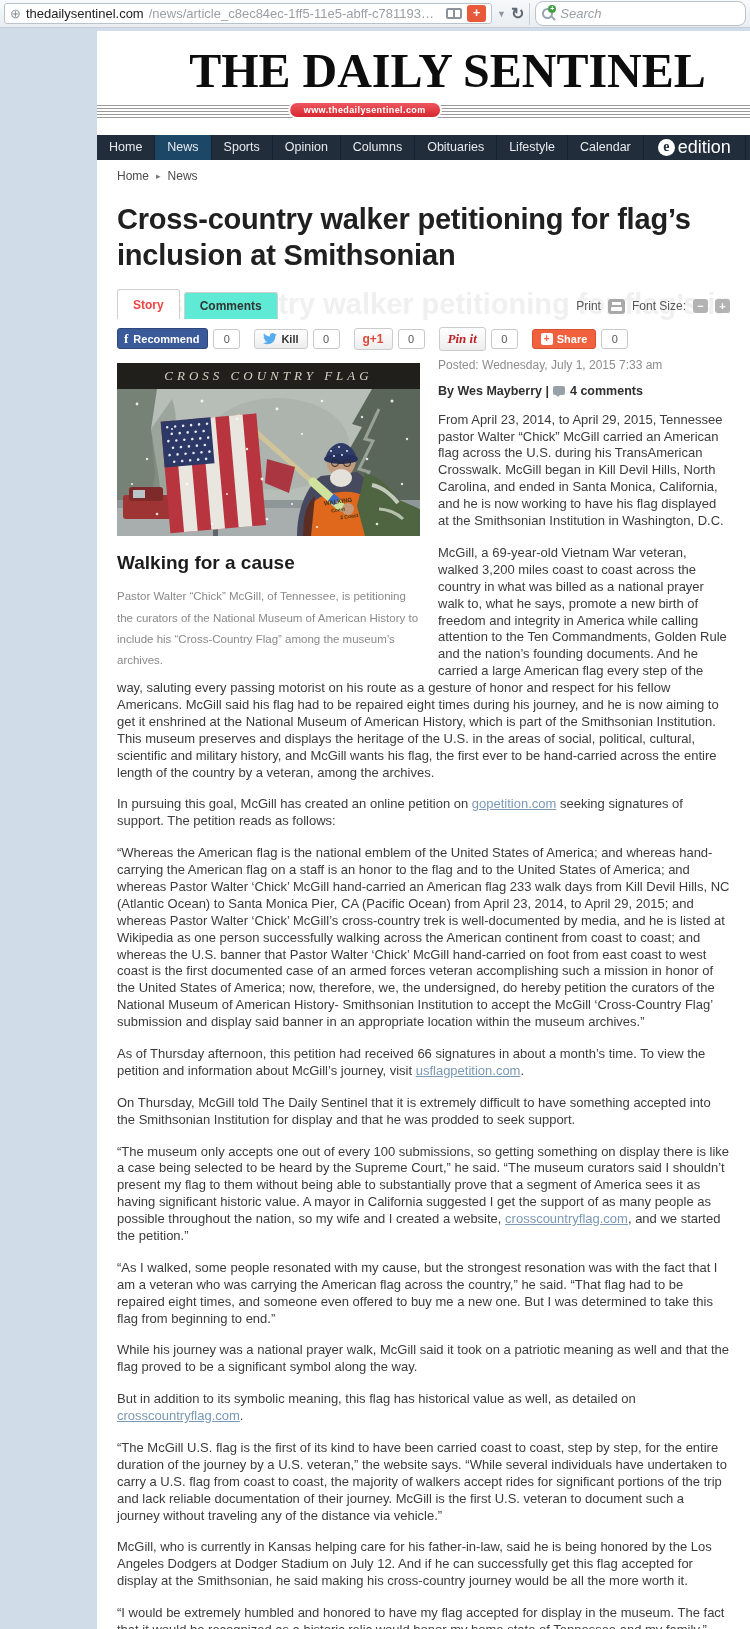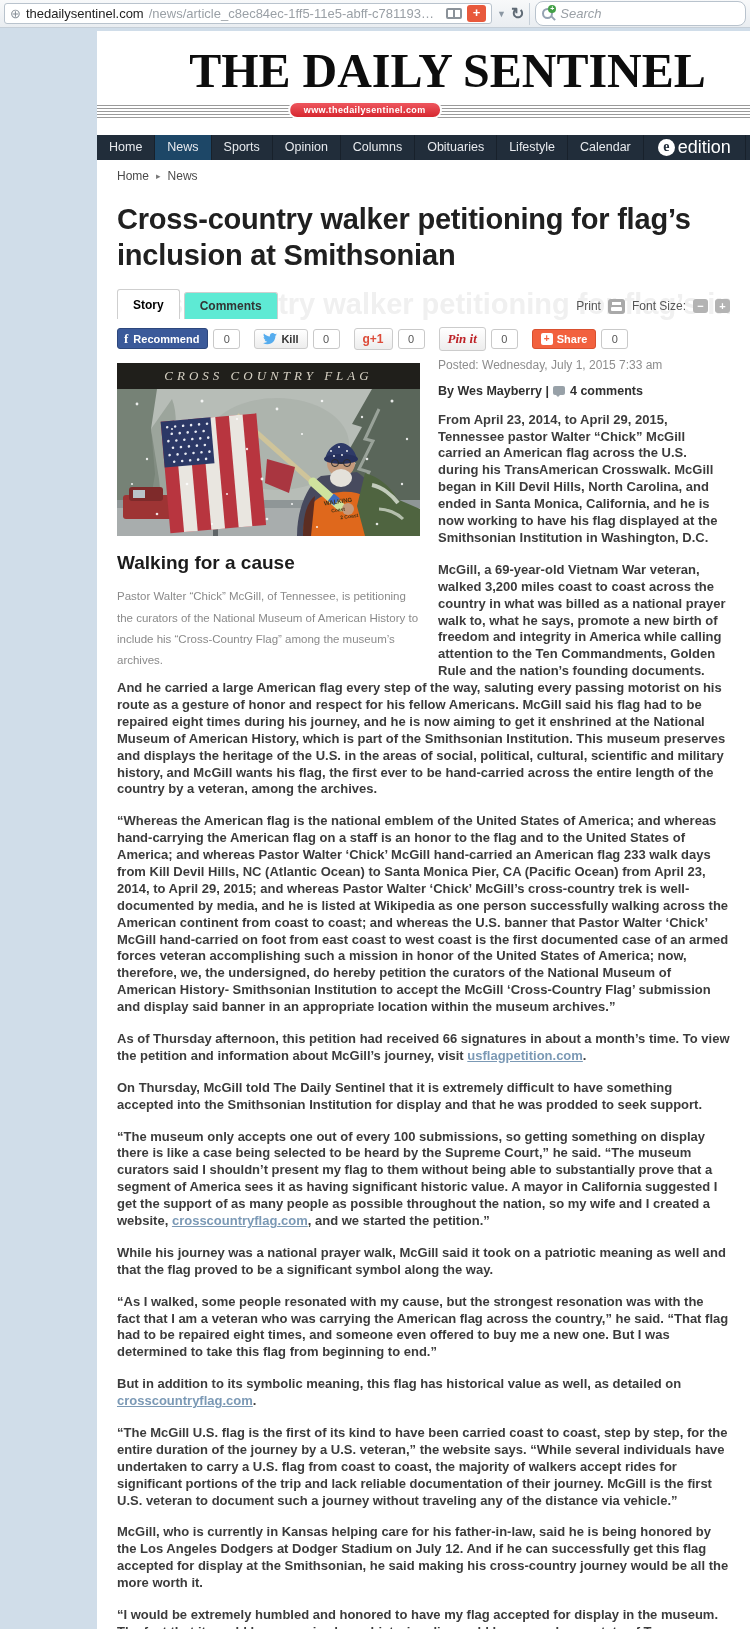--- a/index.html
+++ b/index.html
@@ -78,7 +78,7 @@
   .tab { position: relative; z-index: 1; font-size: 12px; font-weight: bold; color: #333;
     background: #5eead4; border: 1px solid #cfcfcf; border-bottom: none; border-radius: 3px 3px 0 0;
     padding: 6px 15px; margin-right: 4px; cursor: pointer; }
-  .tab.active { background: #fff; color: #000000; padding: 8px 15px 7px; }
+  .tab.active { background: #fff; color: #ef4444; padding: 8px 15px 7px; }
   .story-tools { margin-left: auto; display: flex; align-items: center; gap: 7px; font-size: 12px; color: #555;
     z-index: 1; padding-bottom: 5px; }
   .print-box { width: 17px; height: 15px; background: #a9a9a9; border-radius: 3px; position: relative; cursor: pointer; }

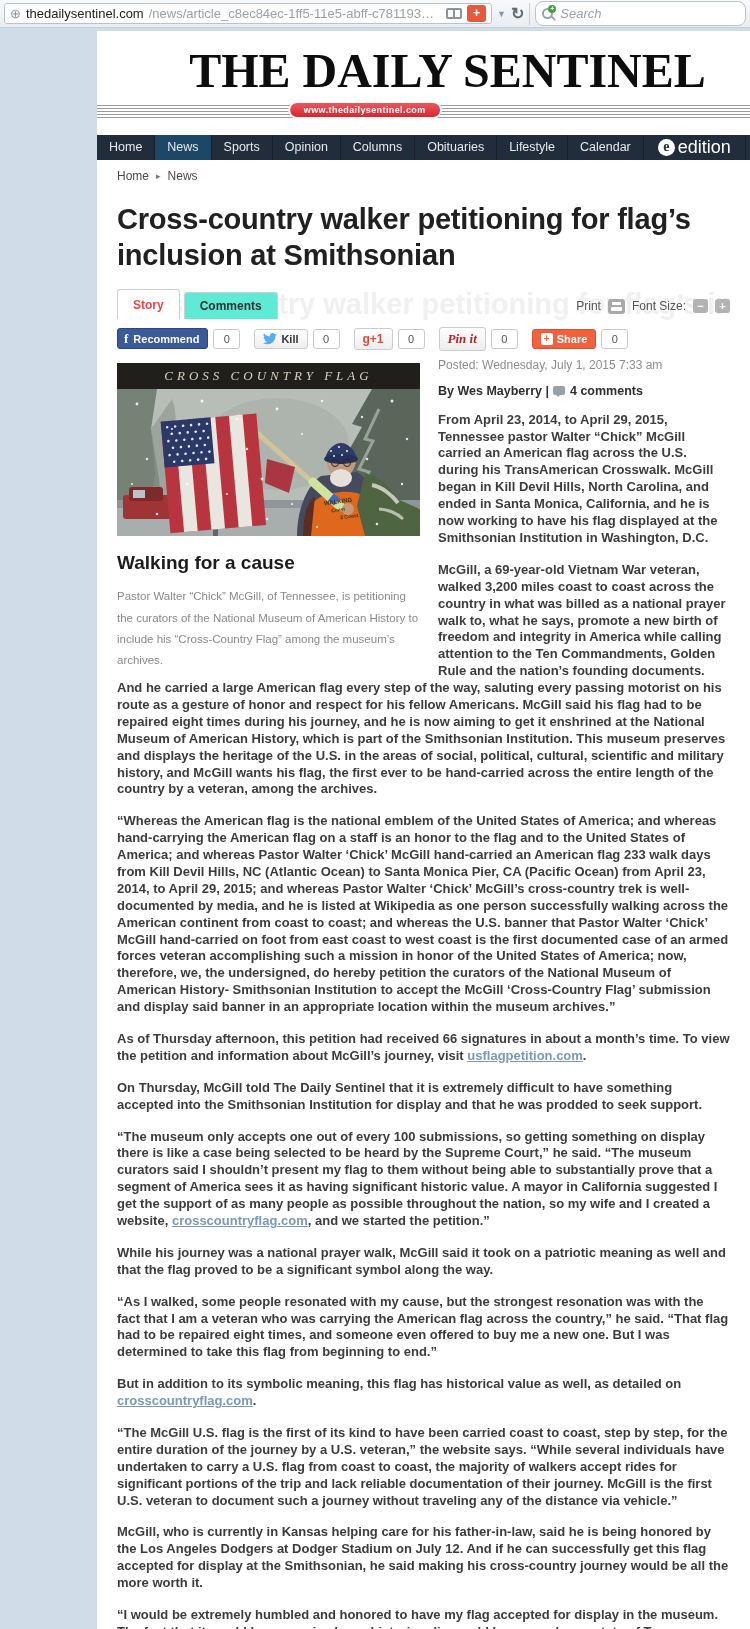--- a/index.html
+++ b/index.html
@@ -114,7 +114,7 @@
   .bubble { display: inline-block; width: 12px; height: 9px; background: #98a1a8; border-radius: 2px;
     position: relative; margin: 0 5px 0 4px; }
   .bubble::after { content:""; position: absolute; left: 2px; bottom: -5px; border: 3px solid transparent; border-top-color: #98a1a8; }
-  .article-body p { margin: 0 0 15px; font-weight: bold; }
+  .article-body p { margin: 0 0 15px; }
   .article-body a { color: #7b99b5; text-decoration: underline; cursor: pointer; }
 </style>
 </head>

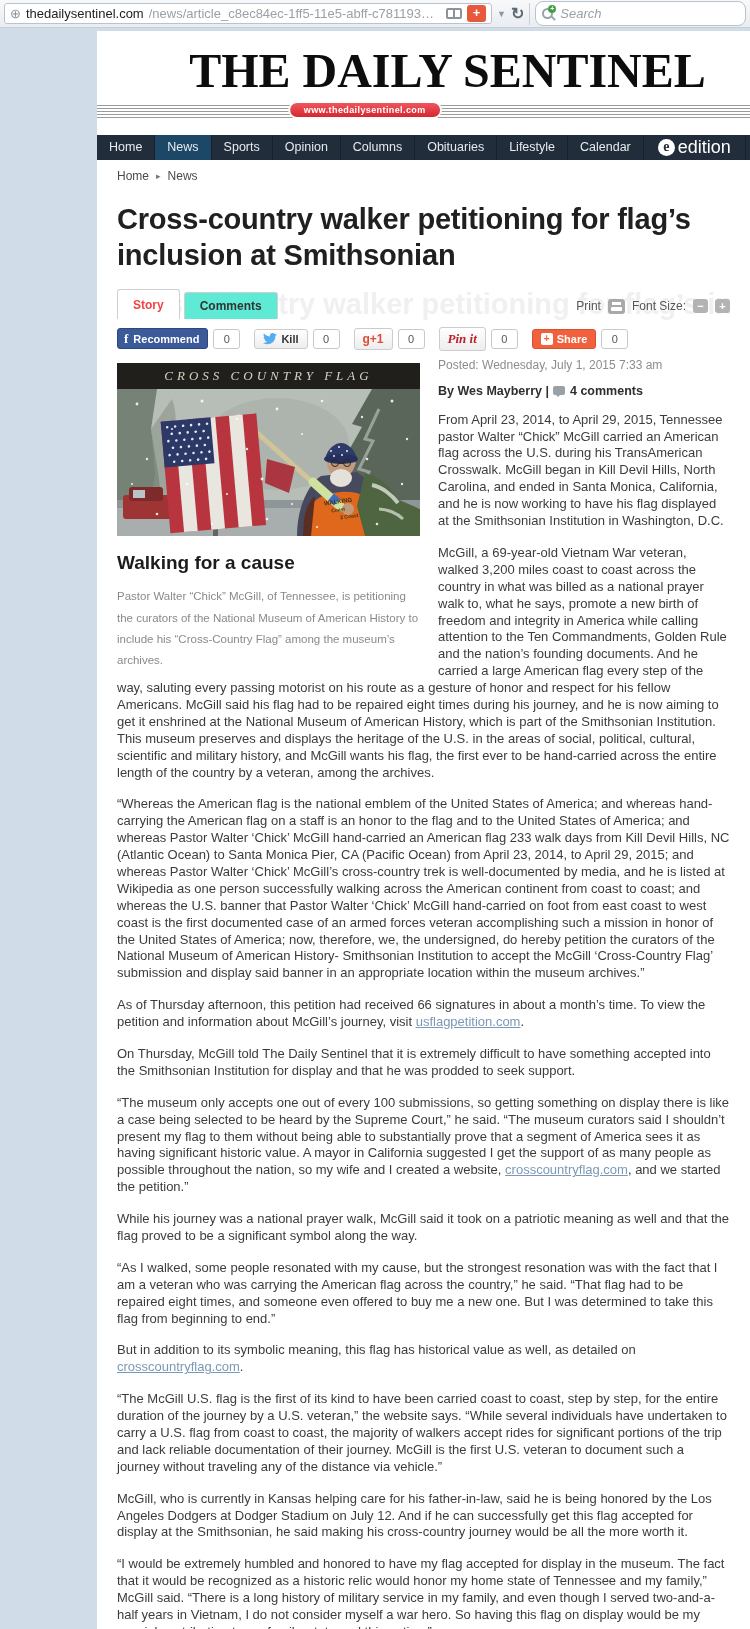--- a/index.html
+++ b/index.html
@@ -349,6 +349,7 @@
     <div class="article-body">
         <p>From April 23, 2014, to April 29, 2015, Tennessee pastor Walter “Chick” McGill carried an American flag across the U.S. during his TransAmerican Crosswalk. McGill began in Kill Devil Hills, North Carolina, and ended in Santa Monica, California, and he is now working to have his flag displayed at the Smithsonian Institution in Washington, D.C.</p>
         <p>McGill, a 69-year-old Vietnam War veteran, walked 3,200 miles coast to coast across the country in what was billed as a national prayer walk to, what he says, promote a new birth of freedom and integrity in America while calling attention to the Ten Commandments, Golden Rule and the nation’s founding documents. And he carried a large American flag every step of the way, saluting every passing motorist on his route as a gesture of honor and respect for his fellow Americans. McGill said his flag had to be repaired eight times during his journey, and he is now aiming to get it enshrined at the National Museum of American History, which is part of the Smithsonian Institution. This museum preserves and displays the heritage of the U.S. in the areas of social, political, cultural, scientific and military history, and McGill wants his flag, the first ever to be hand-carried across the entire length of the country by a veteran, among the archives.</p>
+        <p>In pursuing this goal, McGill has created an online petition on <a href="#">gopetition.com</a> seeking signatures of support. The petition reads as follows:</p>
         <p>“Whereas the American flag is the national emblem of the United States of America; and whereas hand-carrying the American flag on a staff is an honor to the flag and to the United States of America; and whereas Pastor Walter ‘Chick’ McGill hand-carried an American flag 233 walk days from Kill Devil Hills, NC (Atlantic Ocean) to Santa Monica Pier, CA (Pacific Ocean) from April 23, 2014, to April 29, 2015; and whereas Pastor Walter ‘Chick’ McGill’s cross-country trek is well-documented by media, and he is listed at Wikipedia as one person successfully walking across the American continent from coast to coast; and whereas the U.S. banner that Pastor Walter ‘Chick’ McGill hand-carried on foot from east coast to west coast is the first documented case of an armed forces veteran accomplishing such a mission in honor of the United States of America; now, therefore, we, the undersigned, do hereby petition the curators of the National Museum of American History- Smithsonian Institution to accept the McGill ‘Cross-Country Flag’ submission and display said banner in an appropriate location within the museum archives.”</p>
         <p>As of Thursday afternoon, this petition had received 66 signatures in about a month’s time. To view the petition and information about McGill’s journey, visit <a href="#">usflagpetition.com</a>.</p>
         <p>On Thursday, McGill told The Daily Sentinel that it is extremely difficult to have something accepted into the Smithsonian Institution for display and that he was prodded to seek support.</p>

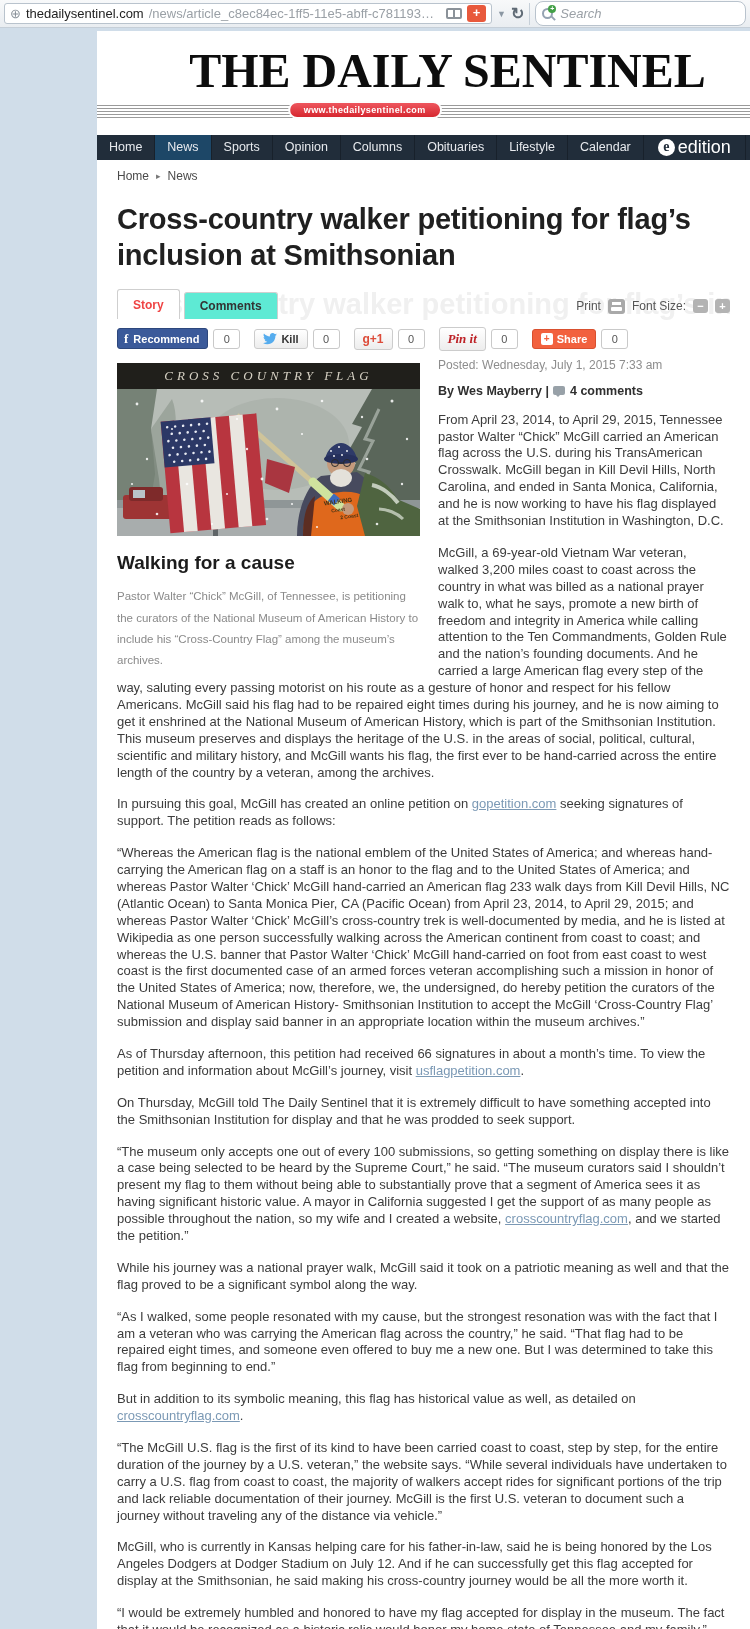--- a/index.html
+++ b/index.html
@@ -354,8 +354,8 @@
         <p>As of Thursday afternoon, this petition had received 66 signatures in about a month’s time. To view the petition and information about McGill’s journey, visit <a href="#">usflagpetition.com</a>.</p>
         <p>On Thursday, McGill told The Daily Sentinel that it is extremely difficult to have something accepted into the Smithsonian Institution for display and that he was prodded to seek support.</p>
         <p>“The museum only accepts one out of every 100 submissions, so getting something on display there is like a case being selected to be heard by the Supreme Court,” he said. “The museum curators said I shouldn’t present my flag to them without being able to substantially prove that a segment of America sees it as having significant historic value. A mayor in California suggested I get the support of as many people as possible throughout the nation, so my wife and I created a website, <a href="#">crosscountryflag.com</a>, and we started the petition.”</p>
+        <p>“As I walked, some people resonated with my cause, but the strongest resonation was with the fact that I am a veteran who was carrying the American flag across the country,” he said. “That flag had to be repaired eight times, and someone even offered to buy me a new one. But I was determined to take this flag from beginning to end.”</p>
         <p>While his journey was a national prayer walk, McGill said it took on a patriotic meaning as well and that the flag proved to be a significant symbol along the way.</p>
-        <p>“As I walked, some people resonated with my cause, but the strongest resonation was with the fact that I am a veteran who was carrying the American flag across the country,” he said. “That flag had to be repaired eight times, and someone even offered to buy me a new one. But I was determined to take this flag from beginning to end.”</p>
         <p>But in addition to its symbolic meaning, this flag has historical value as well, as detailed on <a href="#">crosscountryflag.com</a>.</p>
         <p>“The McGill U.S. flag is the first of its kind to have been carried coast to coast, step by step, for the entire duration of the journey by a U.S. veteran,” the website says. “While several individuals have undertaken to carry a U.S. flag from coast to coast, the majority of walkers accept rides for significant portions of the trip and lack reliable documentation of their journey. McGill is the first U.S. veteran to document such a journey without traveling any of the distance via vehicle.”</p>
         <p>McGill, who is currently in Kansas helping care for his father-in-law, said he is being honored by the Los Angeles Dodgers at Dodger Stadium on July 12. And if he can successfully get this flag accepted for display at the Smithsonian, he said making his cross-country journey would be all the more worth it.</p>

